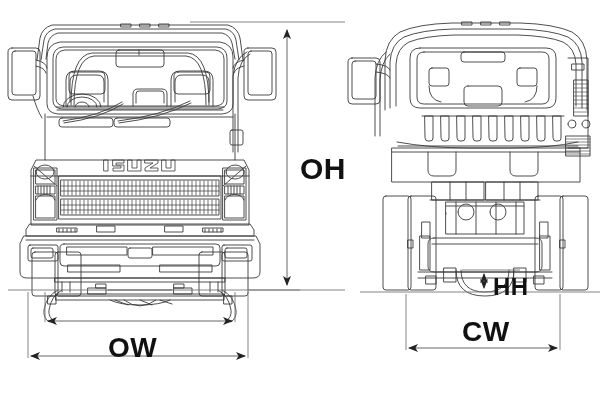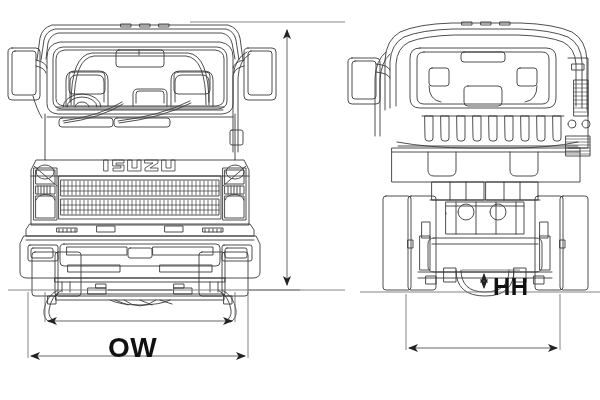--- a/index.html
+++ b/index.html
@@ -393,6 +393,7 @@
     </g>
   </svg>
 
+  <div class="dim-label" id="label-oh">OH</div>
 
 
   <div class="dim-label" id="label-ow">OW</div>

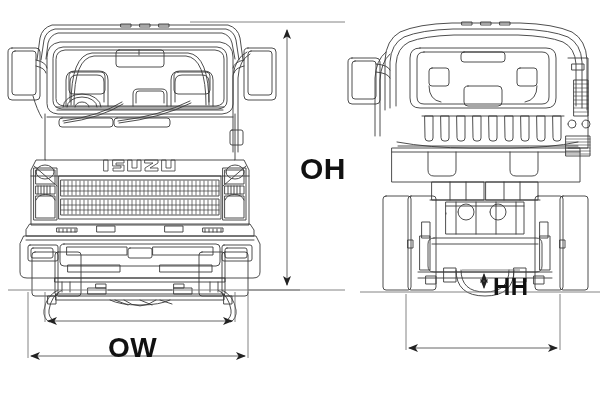--- a/index.html
+++ b/index.html
@@ -400,6 +400,7 @@
 
   <div class="dim-label" id="label-hh">HH</div>
 
+  <div class="dim-label" id="label-cw">CW</div>
 
 </div>
 

